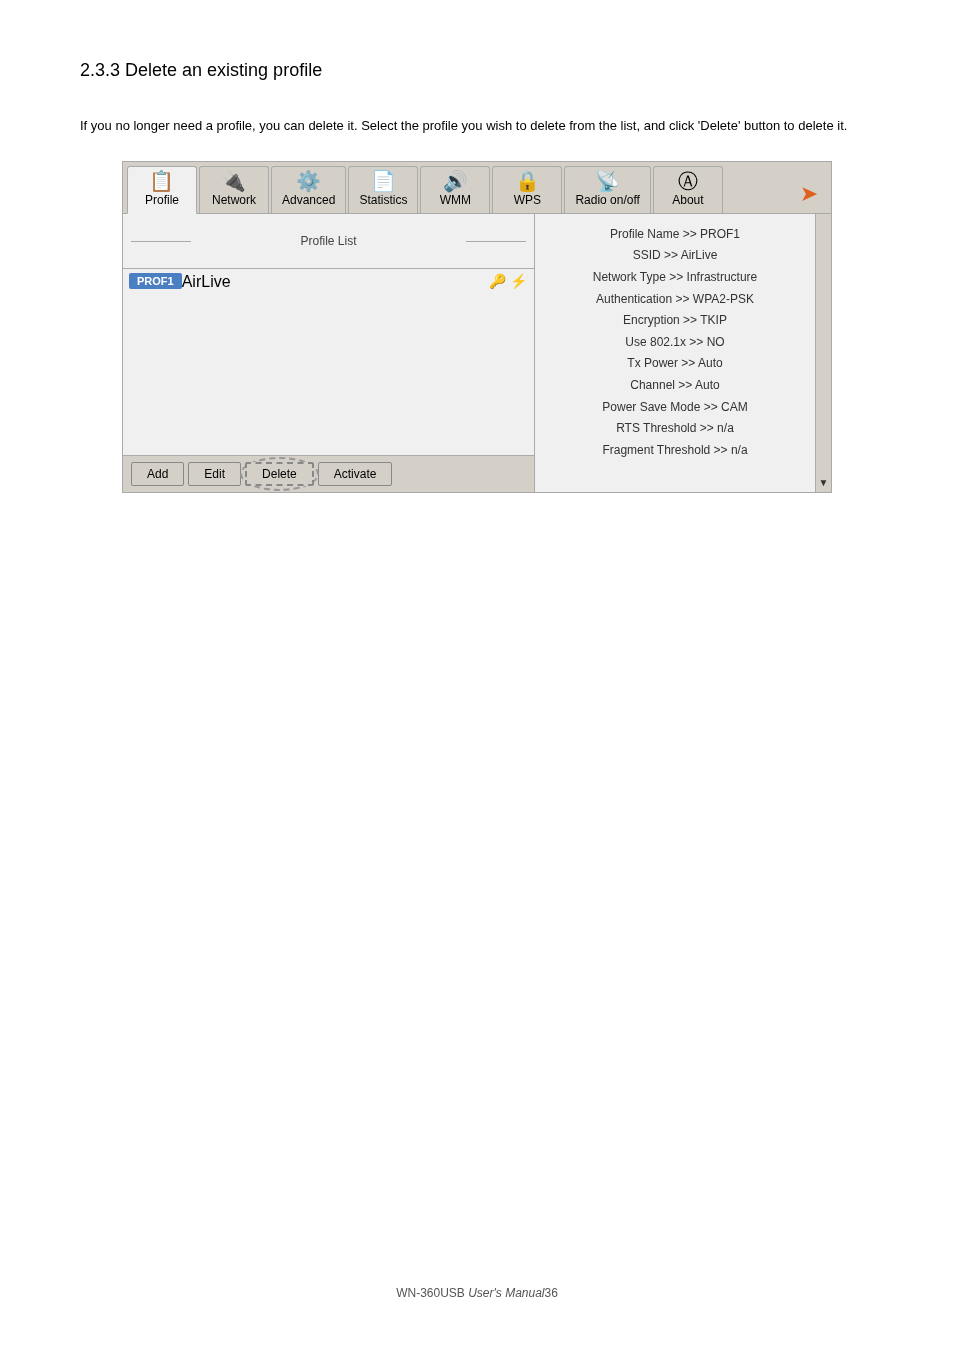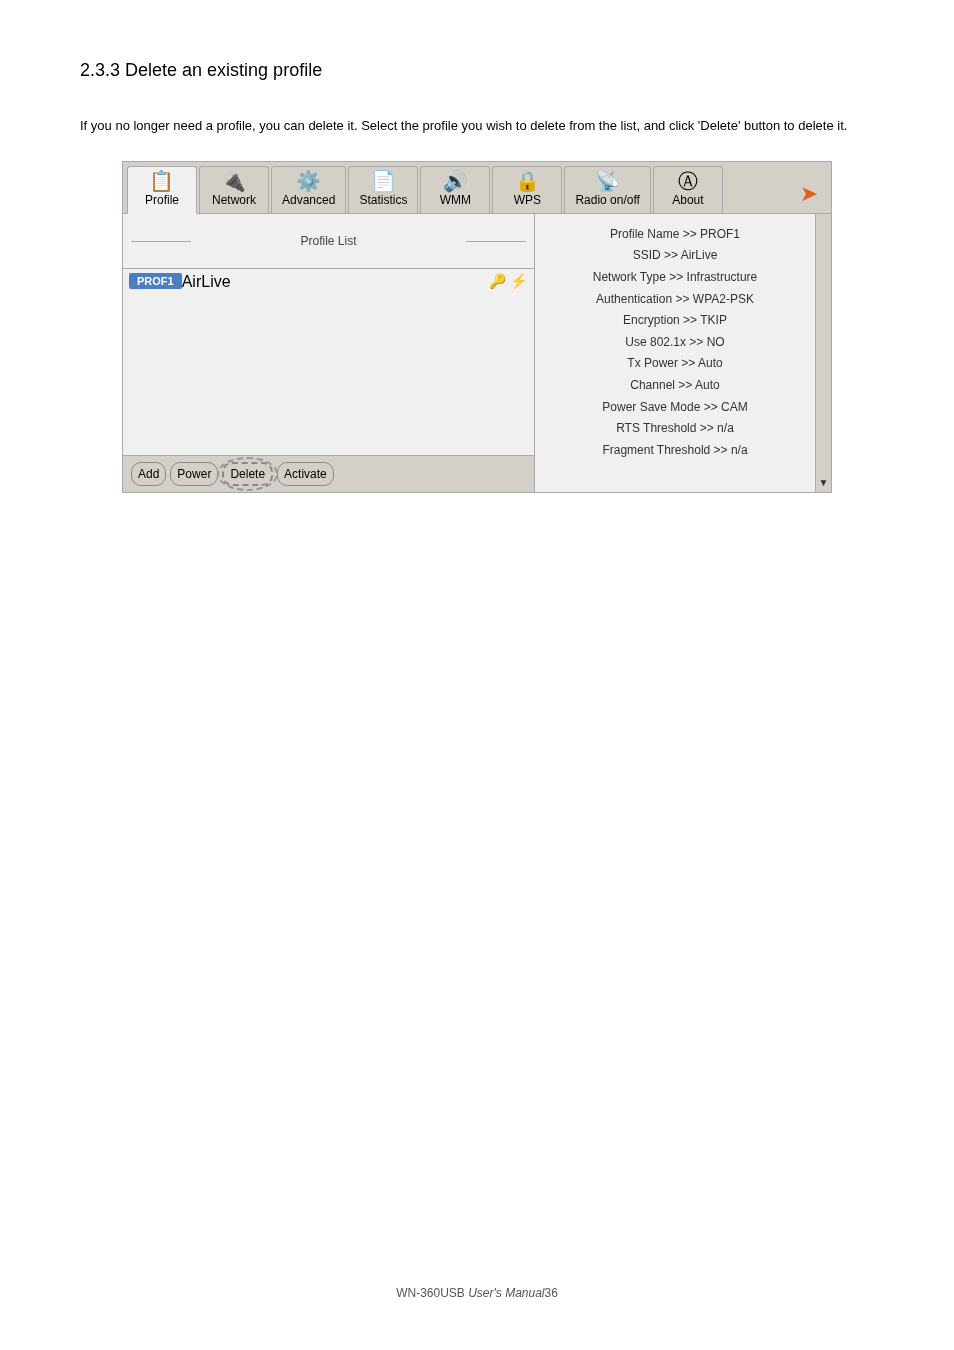--- a/index.html
+++ b/index.html
@@ -167,8 +167,8 @@
     .btn {
       background: #d4d0c8;
       border: 1px solid #888;
-      border-radius: 10px;
-      padding: 3px 6px;
+      border-radius: 2px;
+      padding: 3px 15px;
       font-size: 12px;
       cursor: pointer;
       color: #000;

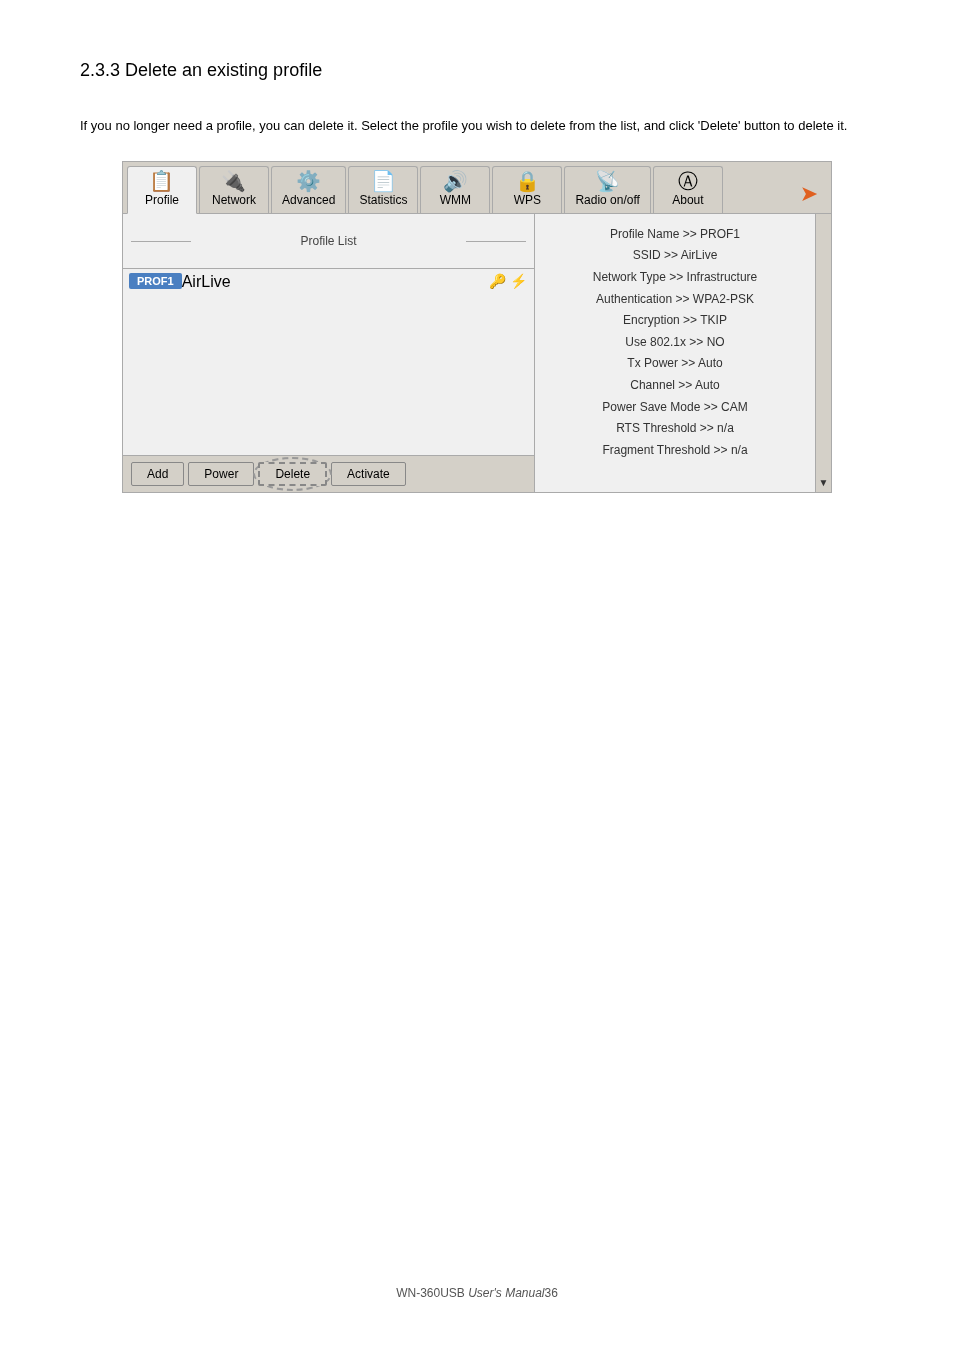--- a/index.html
+++ b/index.html
@@ -301,7 +301,7 @@
         <div class="spacer-area"></div>
         <div class="button-bar">
           <button class="btn">Add</button>
-          <button class="btn">Power</button>
+          <button class="btn">Edit</button>
           <div class="btn-delete-wrapper">
             <button class="btn btn-delete">Delete</button>
           </div>

